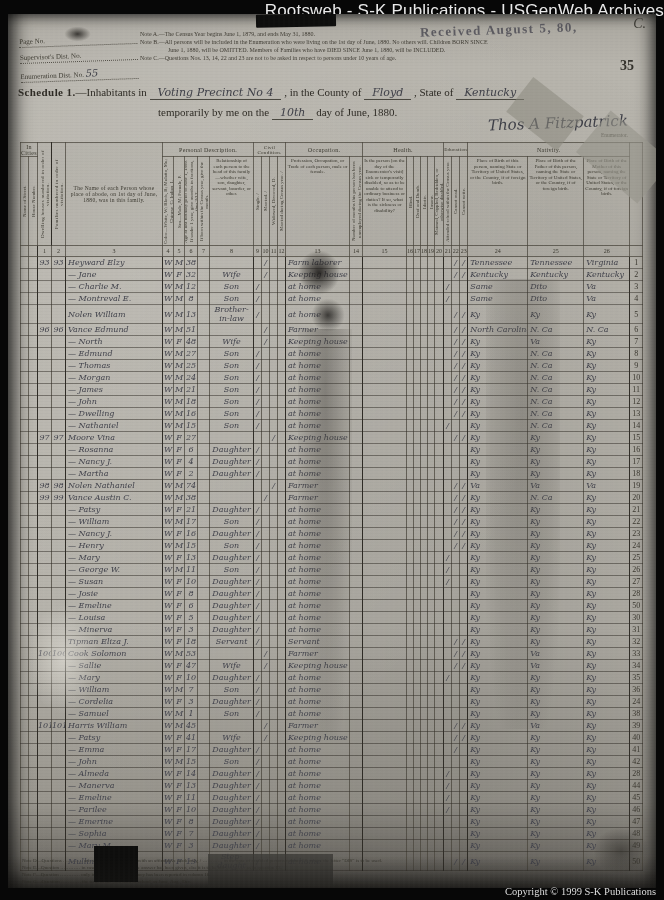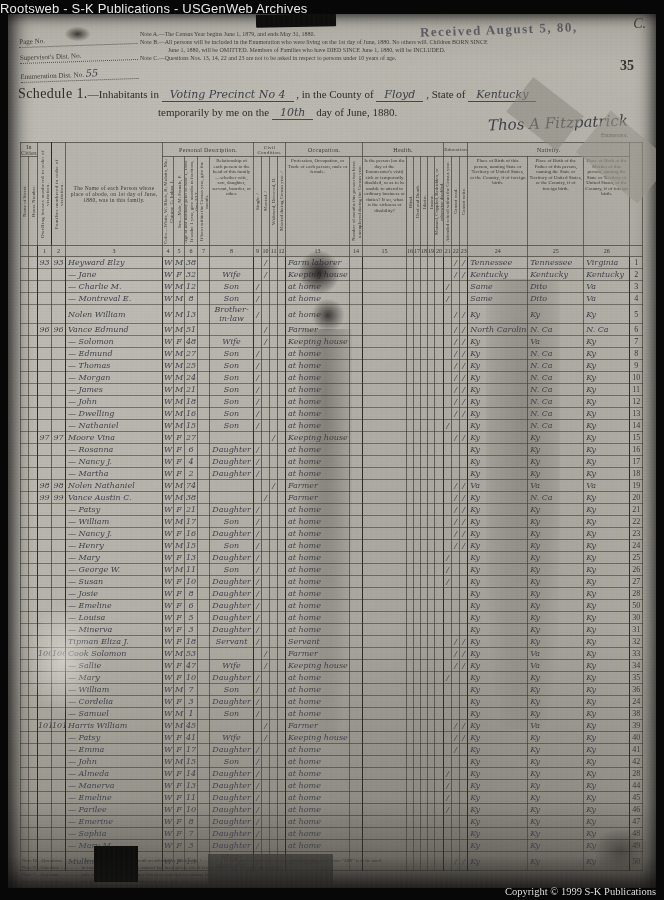--- a/index.html
+++ b/index.html
@@ -4,8 +4,8 @@
 <style>
   html,body{margin:0;padding:0;background:#050505;width:664px;height:900px;overflow:hidden;}
   .stage{position:relative;width:664px;height:900px;background:#070707;font-family:"Liberation Serif",serif;}
-  .banner{position:absolute;top:1px;left:0;width:100%;text-align:left;color:#e9e9e9;
-          font-family:"Liberation Sans",sans-serif;font-size:13px;letter-spacing:.2px;}
+  .banner{position:absolute;top:1px;left:0;width:100%;text-align:right;color:#e9e9e9;
+          font-family:"Liberation Sans",sans-serif;font-size:17px;letter-spacing:.2px;}
   .copyright{position:absolute;bottom:3px;right:8px;color:#ddd;font-family:"Liberation Serif",serif;font-size:10.5px;}
 
   

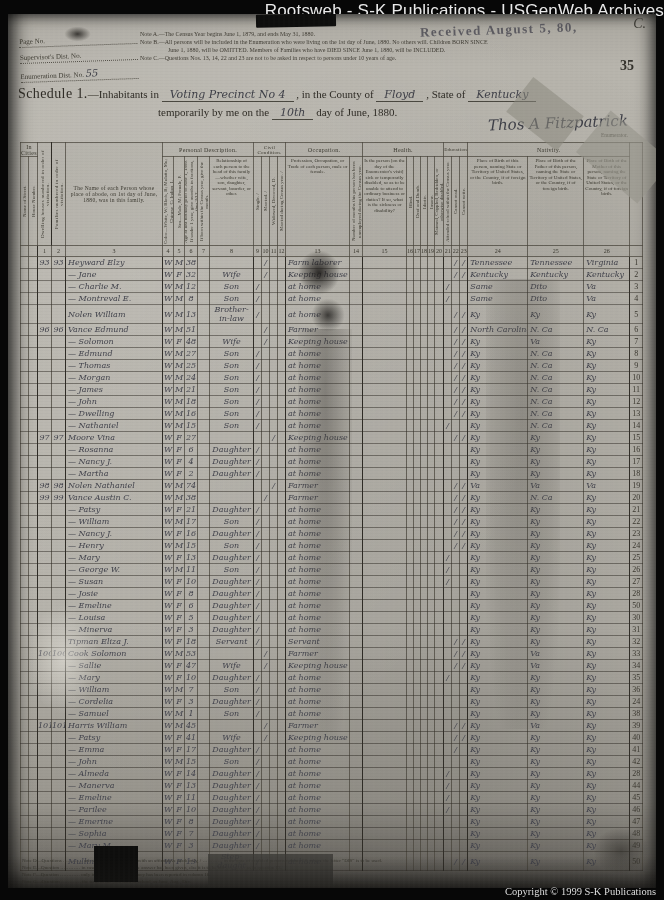--- a/index.html
+++ b/index.html
@@ -35,7 +35,7 @@
   .r-top{left:248px;top:0;width:80px;height:13px;transform:rotate(-1deg);border-radius:1px;}
 
   .sched{position:absolute;left:10px;top:72px;width:630px;font-size:11px;white-space:nowrap;color:#2e2b25;}
-  .sched .title{font-size:14px;font-weight:normal;letter-spacing:.4px;}
+  .sched .title{font-size:11px;font-weight:bold;letter-spacing:.4px;}
   .hw{font-family:"DejaVu Serif",serif;font-style:italic;color:#3e3f47;}
   .blank{border-bottom:1px solid #4a4840;padding:0 8px;display:inline-block;}
   .sched2{position:absolute;left:150px;top:92px;font-size:11px;white-space:nowrap;color:#2e2b25;}

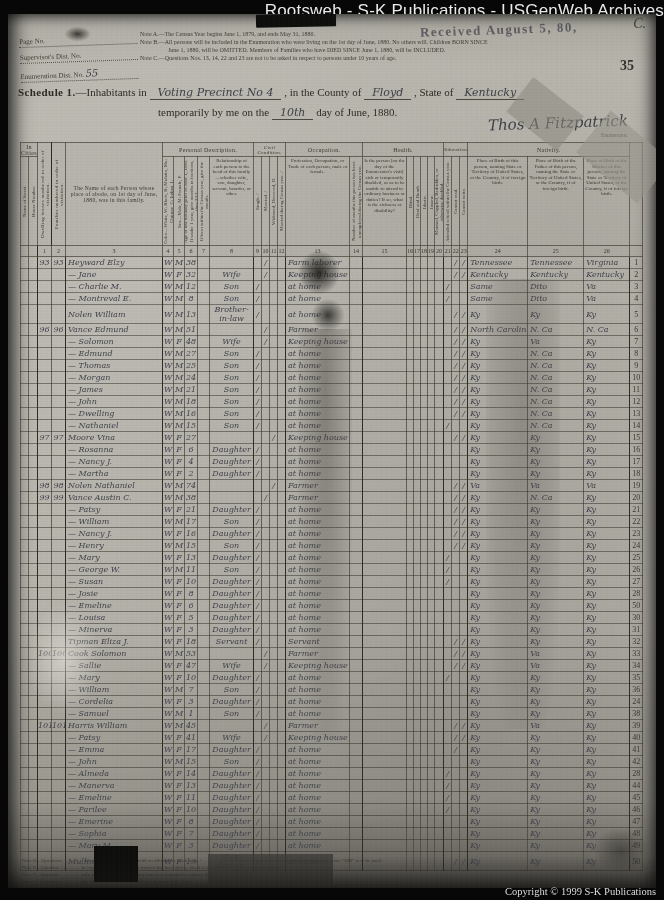--- a/index.html
+++ b/index.html
@@ -442,7 +442,7 @@
             <td class="ctr"></td>
             <td class="hw ctr"></td>
             <td class="hw ctr"></td>
-            <td class="hw name">—  Solomon</td>
+            <td class="hw name">—  North</td>
             <td class="hw ctr">W</td>
             <td class="hw ctr">F</td>
             <td class="hw ctr">48</td>

